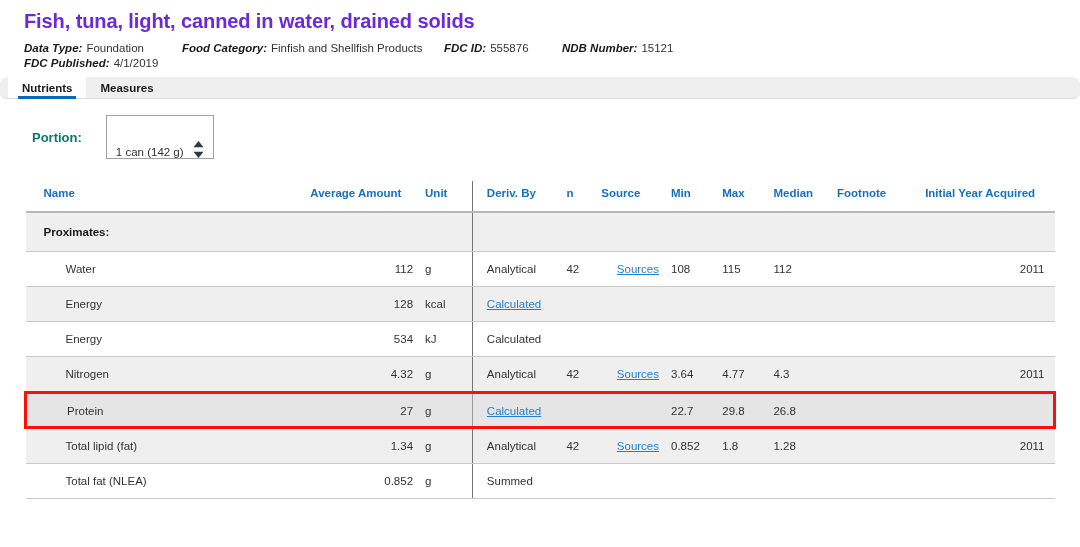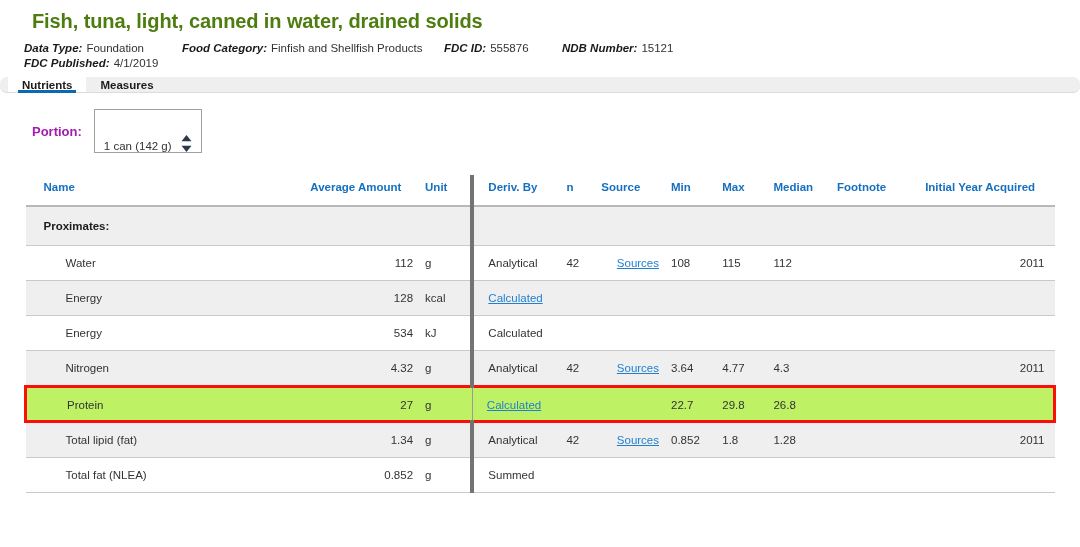--- a/index.html
+++ b/index.html
@@ -14,11 +14,11 @@
   
   .page-header { padding: 10px 24px 6px 24px; background:#fff; }
   .food-title {
-    color: #4d7c0f;
+    color: #6d28d9;
     font-size: 20px;
     font-weight: bold;
     letter-spacing: -0.1px;
-    margin: 0 0 9px 8px;
+    margin: 0 0 9px 0;
     line-height: 1.15;
   }
   .meta-row { display: flex; align-items: baseline; margin-bottom: 2px; }

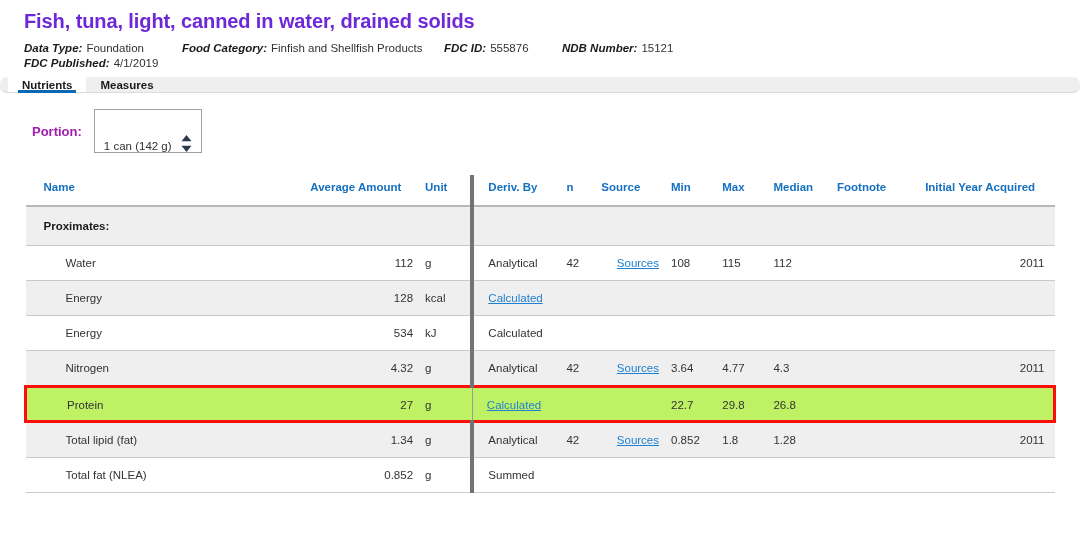--- a/index.html
+++ b/index.html
@@ -36,7 +36,7 @@
     display: flex;
     background: #efefef;
     border-bottom: 1px solid #dcdcdc;
-    height: 16px;
+    height: 22px;
     align-items: stretch;
     padding-left: 8px;
     border-radius: 7px;

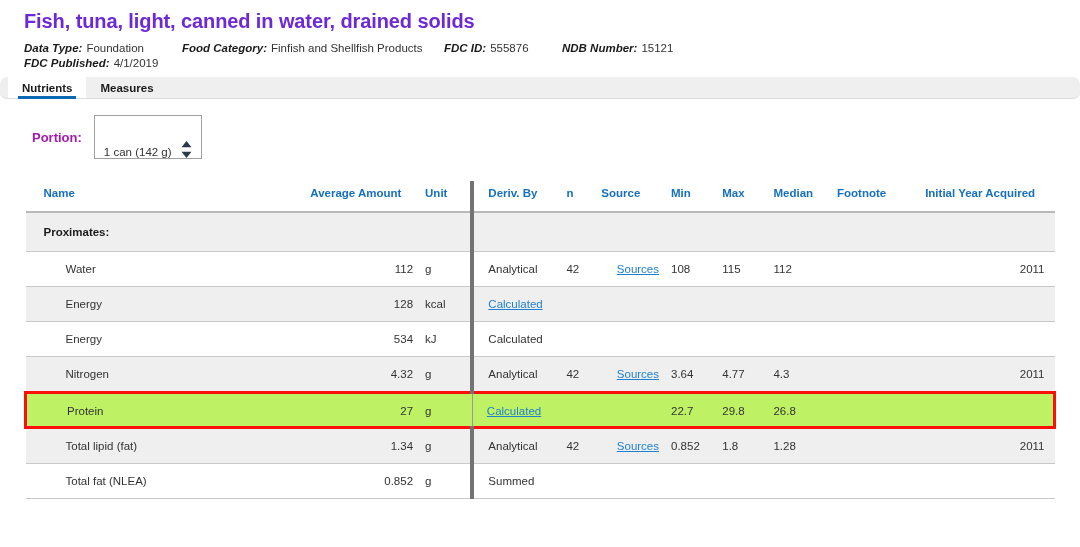--- a/index.html
+++ b/index.html
@@ -69,10 +69,10 @@
     background: #fff;
   }
   .portion-label {
-    color: #a21caf;
+    color: #0f766e;
     font-size: 13px;
     font-weight: bold;
-    margin-right: 12px;
+    margin-right: 24px;
   }
   .portion-select {
     border: 1px solid #a0a0a0;

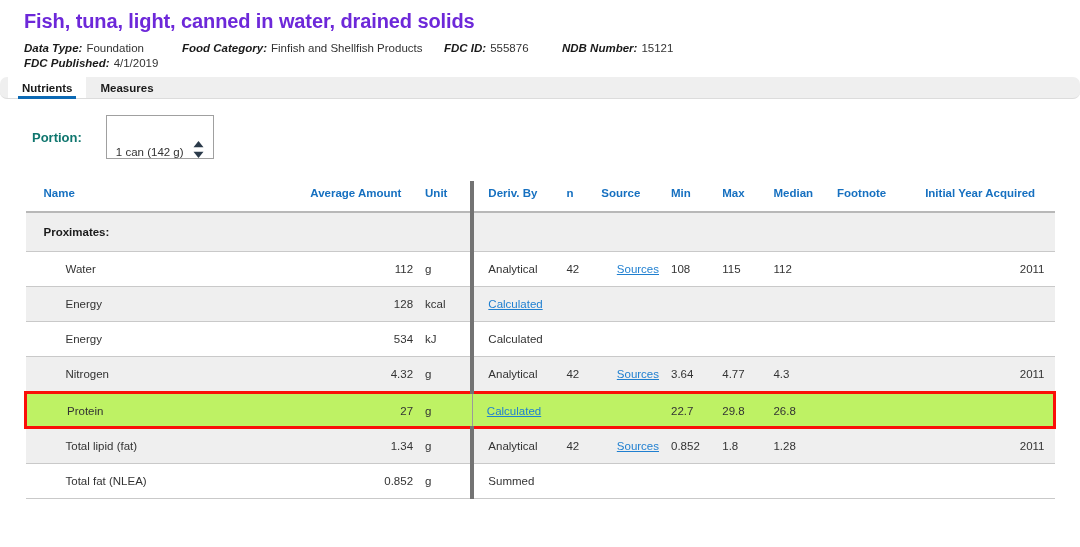--- a/index.html
+++ b/index.html
@@ -129,7 +129,7 @@
   .c-name   { width: 272px; padding-left: 18px !important; }
   .c-amount { width: 112px; text-align: right; }
   .c-unit   { width: 52px;  text-align: left; }
-  .c-deriv  { width: 86px;  border-left: 4px solid #737373; padding-left: 14px !important; }
+  .c-deriv  { width: 86px;  border-left: 1px solid #737373; padding-left: 14px !important; }
   .c-n      { width: 34px;  text-align: left; }
   .c-source { width: 68px;  text-align: right; }
   .c-min    { width: 50px;  text-align: left; }

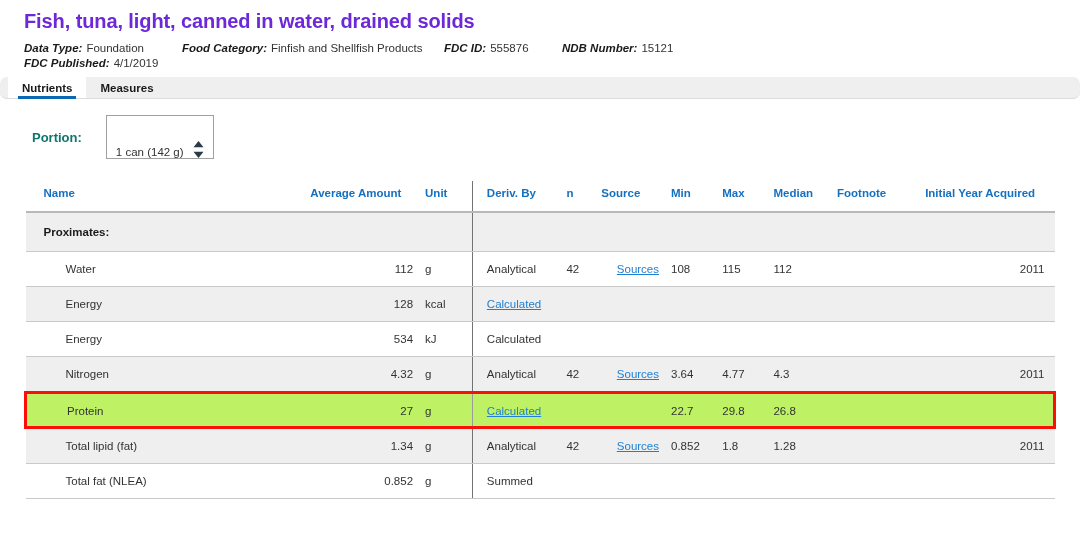--- a/index.html
+++ b/index.html
@@ -150,7 +150,7 @@
 
   
   tr.highlighted td {
-    background: #bef264;
+    background: #e5e5e5;
     border-top: 3px solid #fa0f09;
     border-bottom: 3px solid #fa0f09;
     padding-bottom: 9px;

